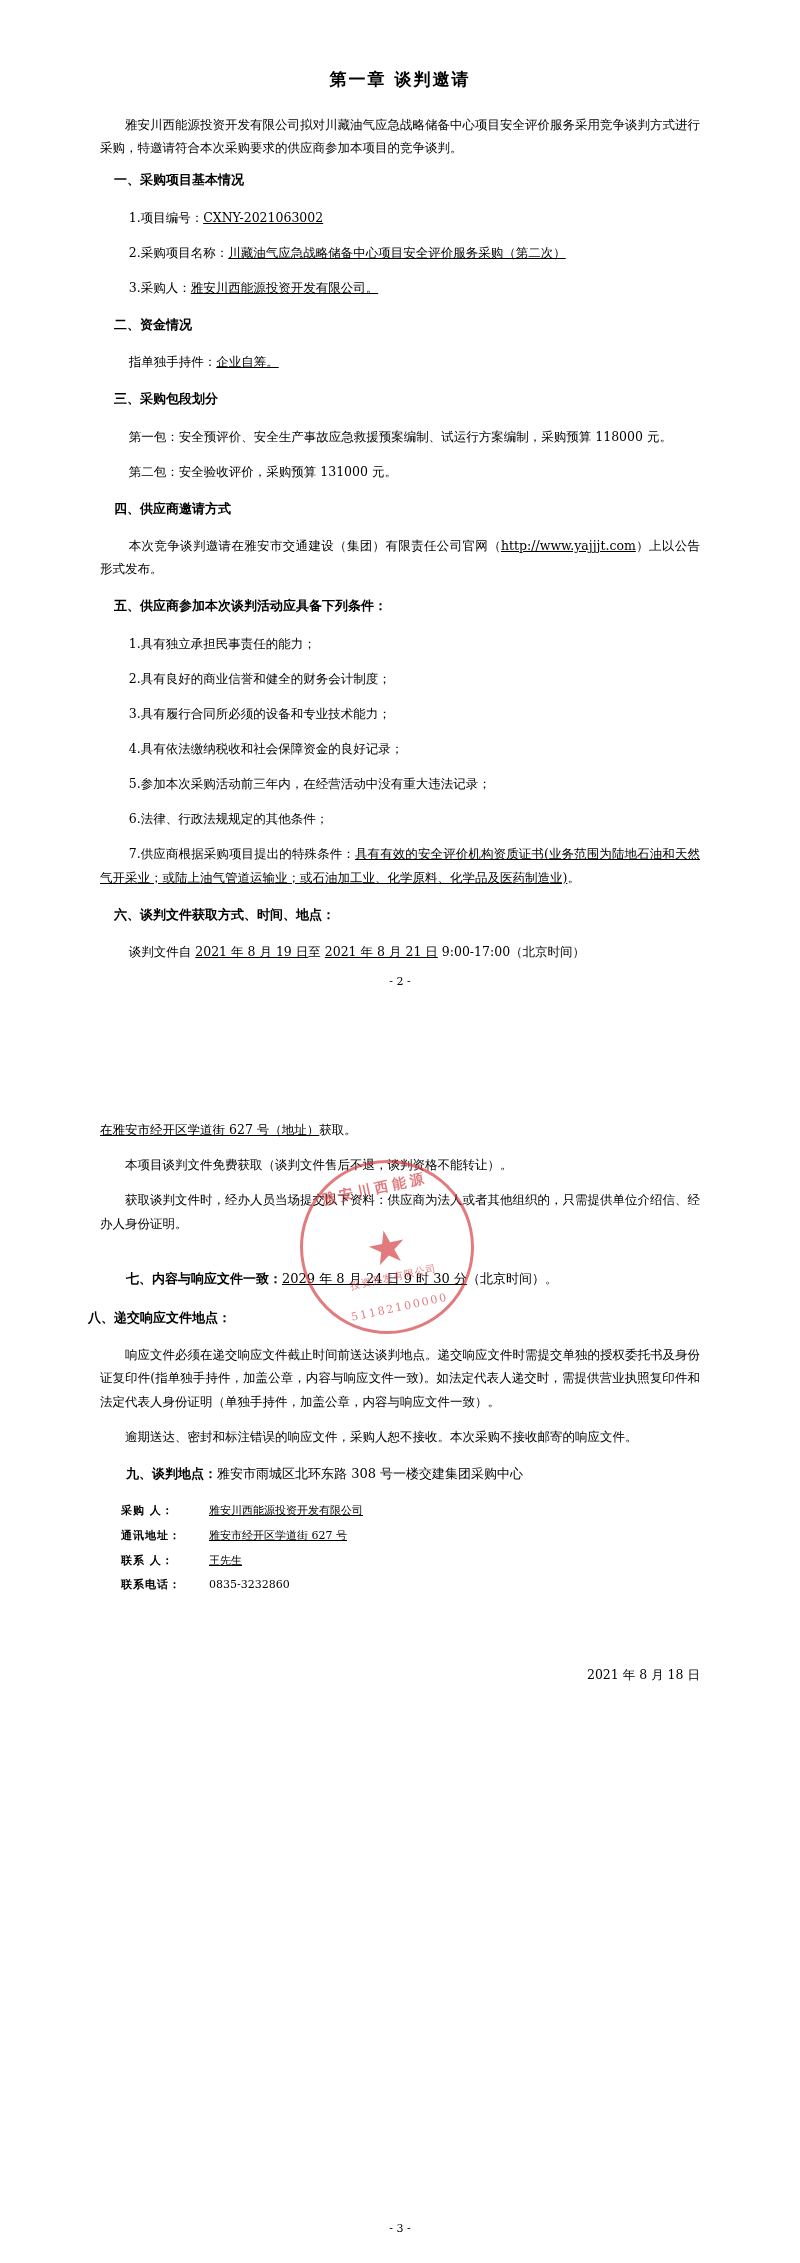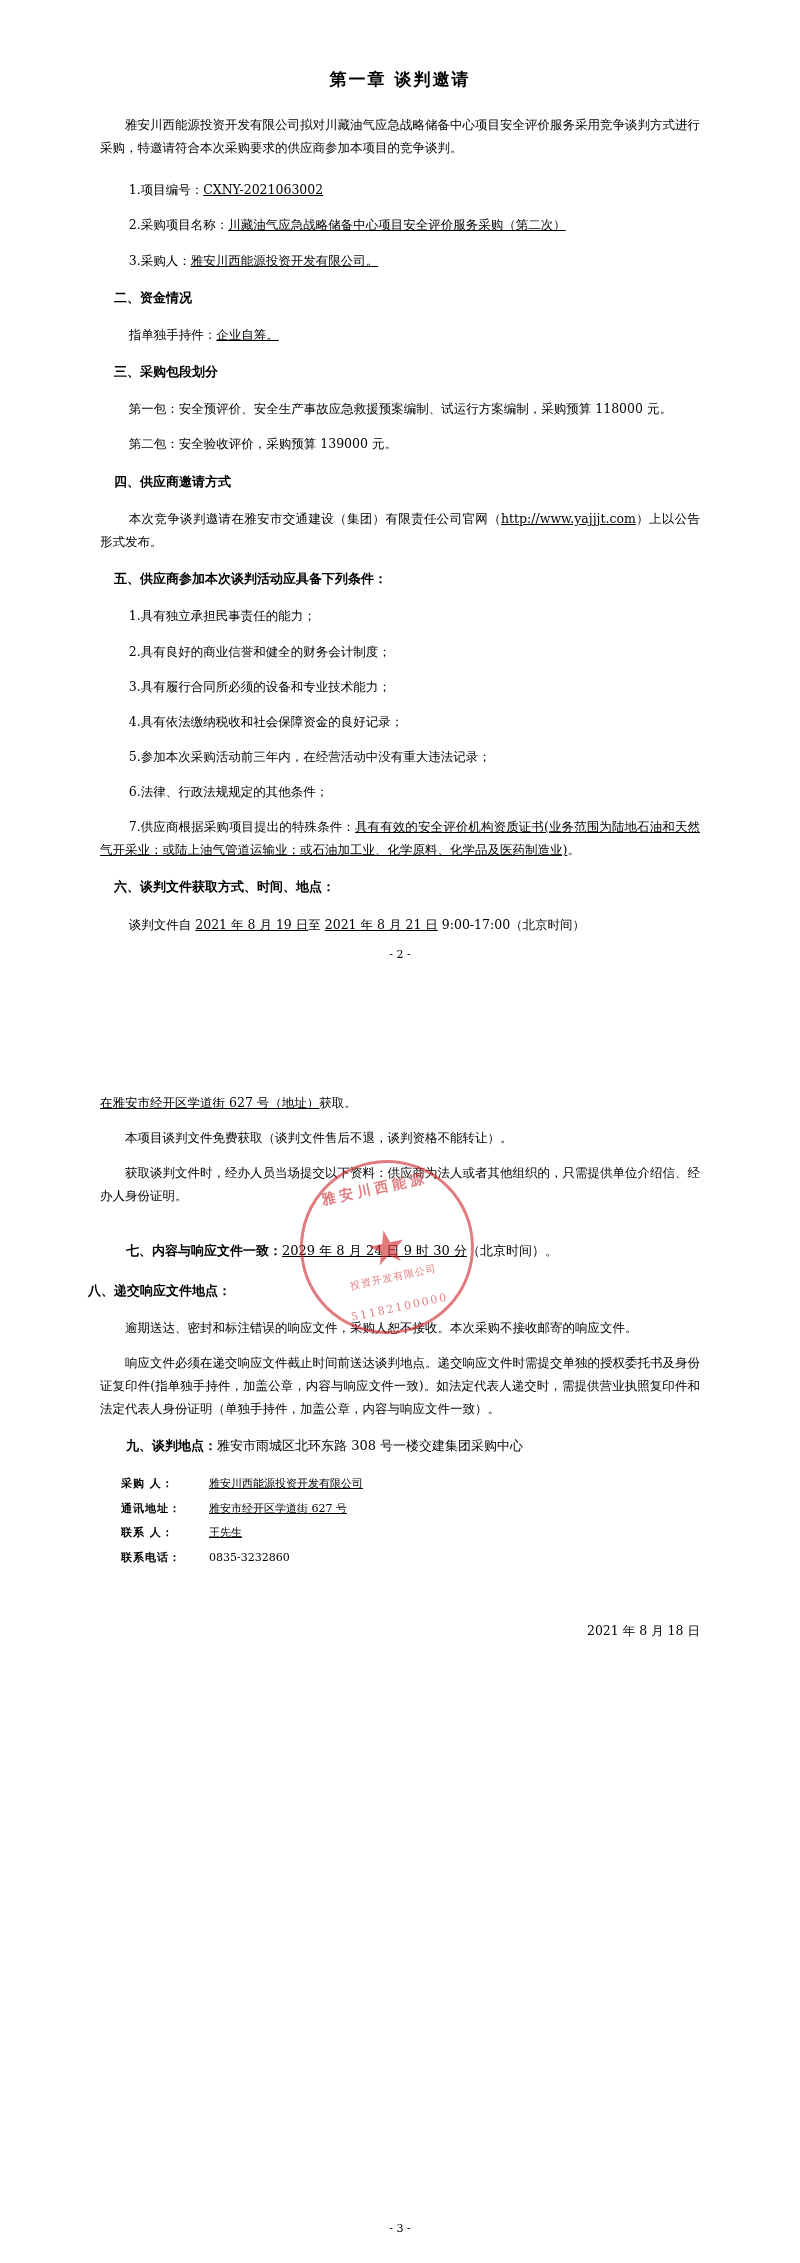--- a/index.html
+++ b/index.html
@@ -140,6 +140,7 @@
 
   <div class="gap-sm"></div>
 
+  <div class="heading">一、采购项目基本情况</div>
   <p class="indent2"><span>1.项目编号：</span><span class="u">CXNY-2021063002</span></p>
   <p class="indent2"><span>2.采购项目名称：</span><span class="u">川藏油气应急战略储备中心项目安全评价服务采购（第二次）</span></p>
   <p class="indent2"><span>3.采购人：</span><span class="u">雅安川西能源投资开发有限公司。</span></p>

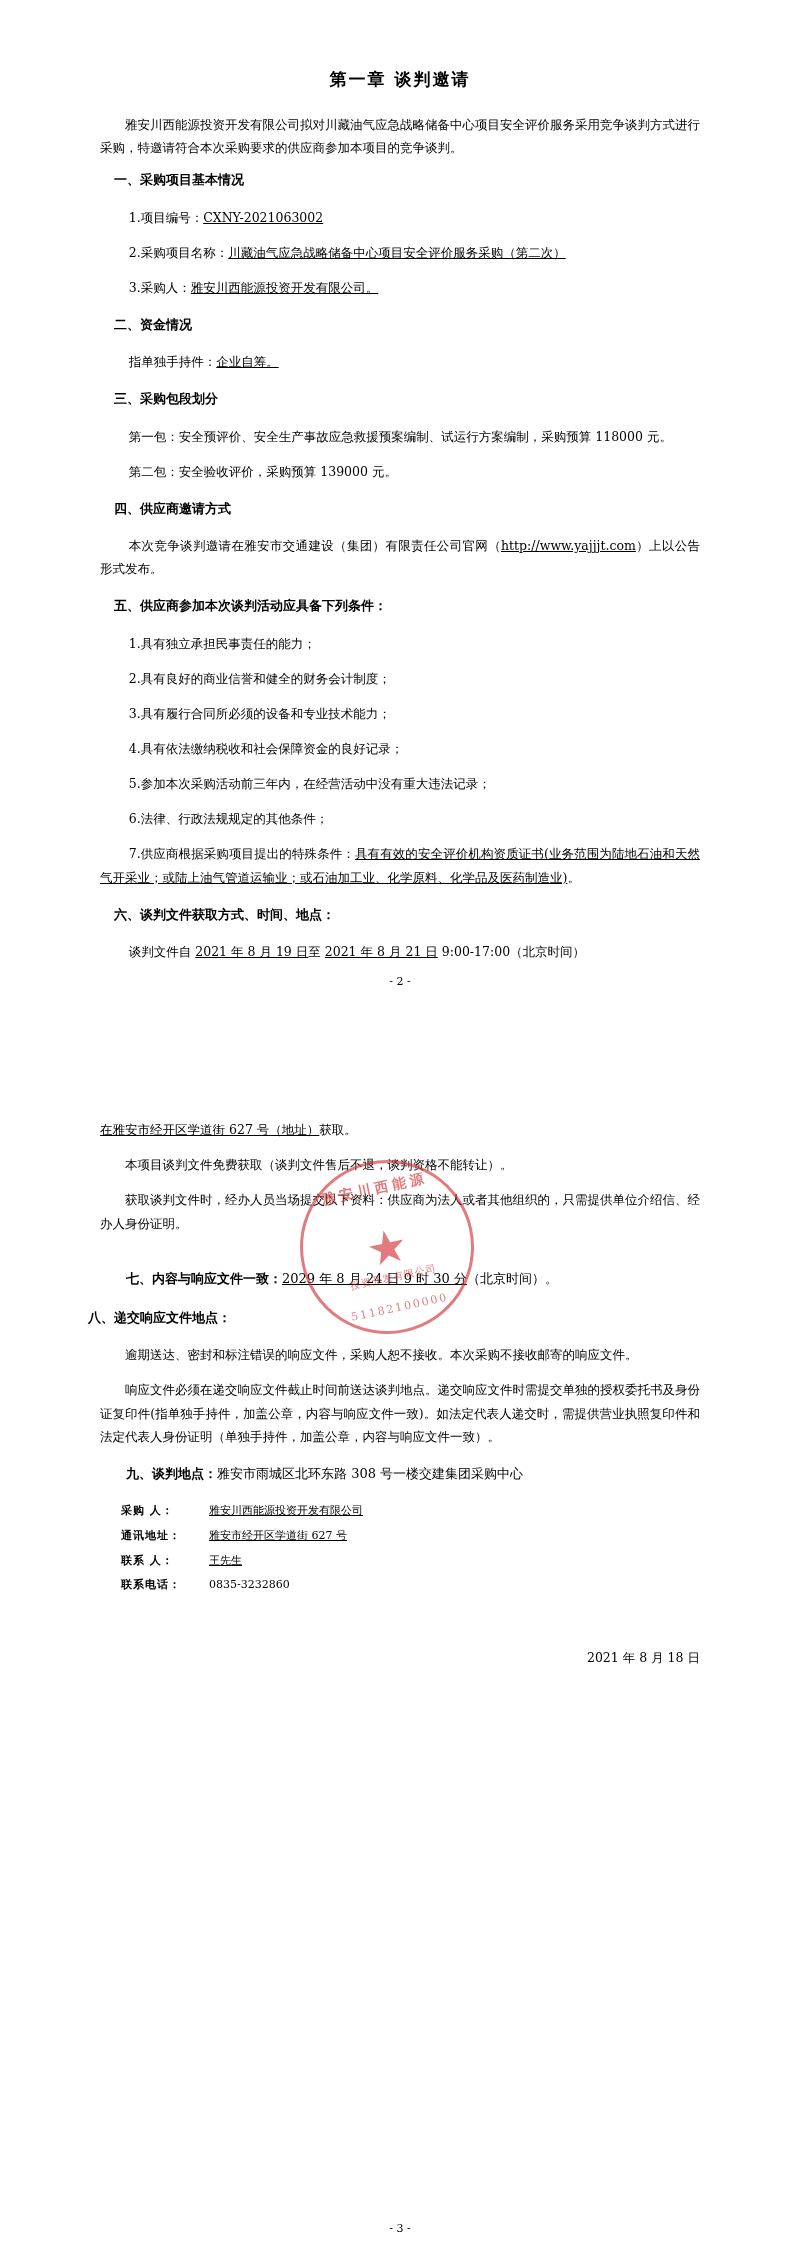--- a/index.html
+++ b/index.html
@@ -150,7 +150,7 @@
 
   <div class="heading">三、采购包段划分</div>
   <p class="indent2">第一包：安全预评价、安全生产事故应急救援预案编制、试运行方案编制，采购预算 118000 元。</p>
-  <p class="indent2">第二包：安全验收评价，采购预算 139000 元。</p>
+  <p class="indent2">第二包：安全验收评价，采购预算 131000 元。</p>
 
   <div class="heading">四、供应商邀请方式</div>
   <p class="indent2"><span>本次竞争谈判邀请在雅安市交通建设（集团）有限责任公司官网（</span><span class="u">http://www.yajjjt.com</span><span>）上以公告形式发布。</span></p>

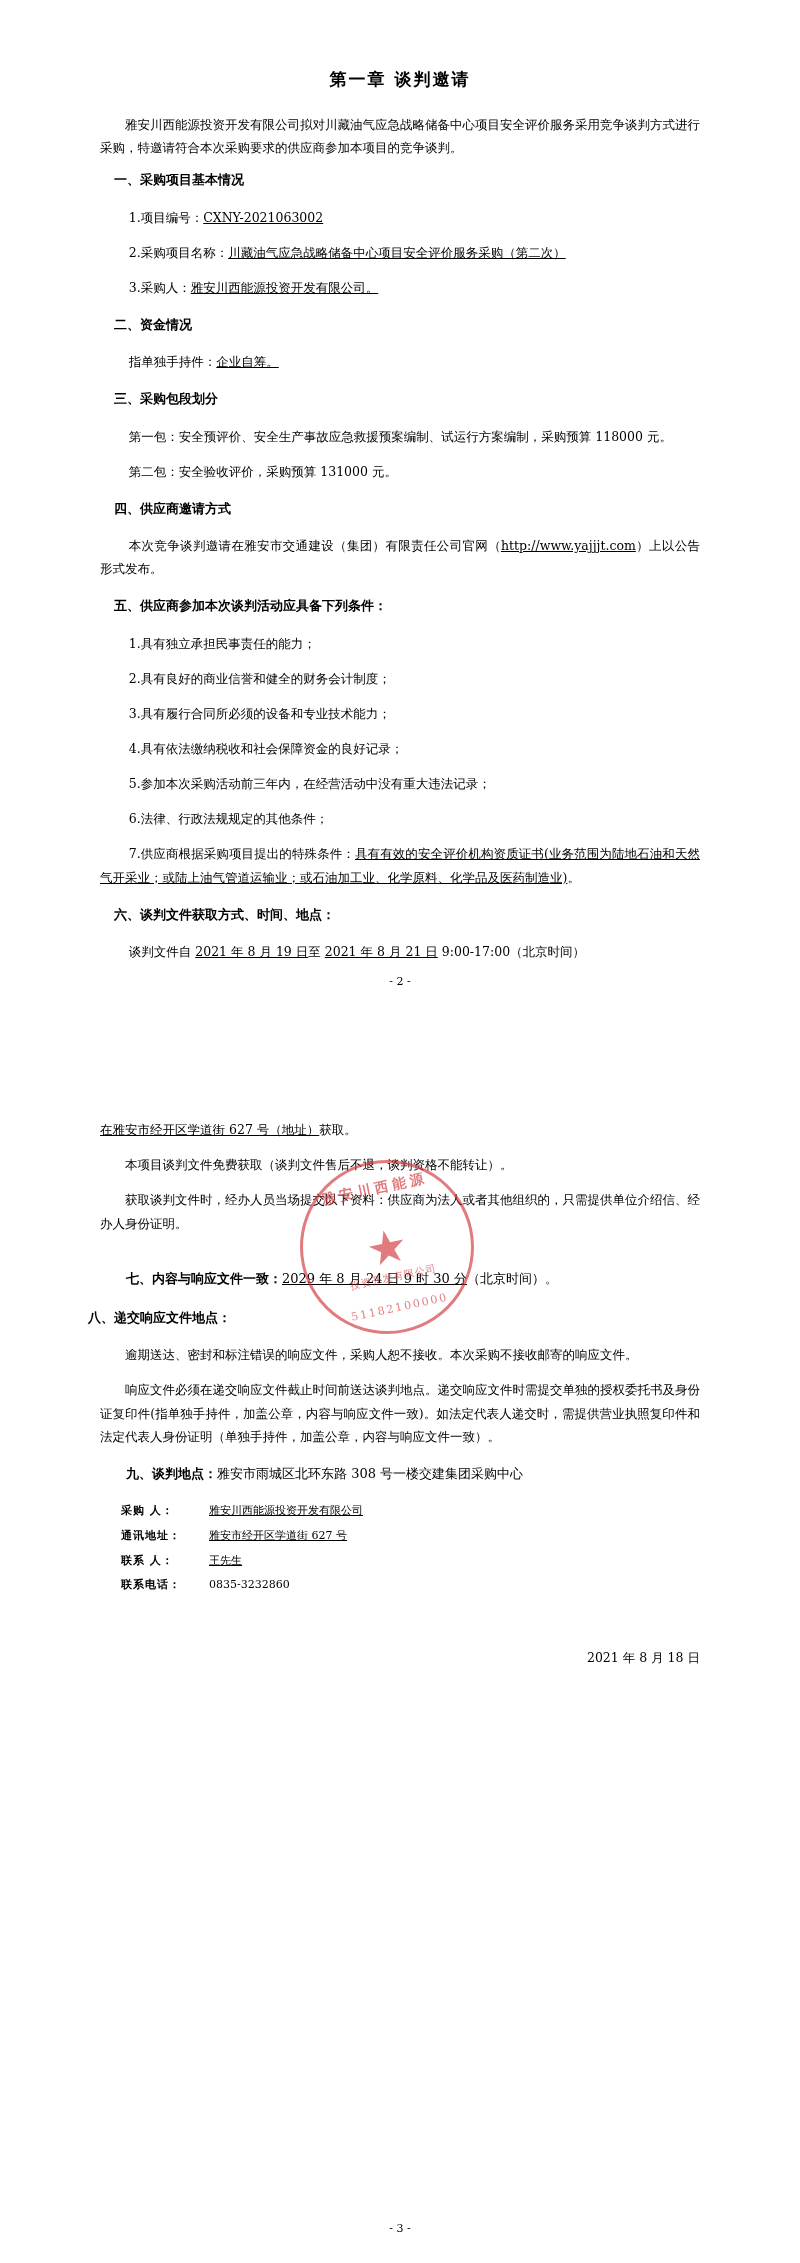--- a/index.html
+++ b/index.html
@@ -180,8 +180,8 @@
   <p class="heading"><span>七、内容与响应文件一致：</span><span class="u" style="font-weight:normal">2029 年 8 月 24 日 9 时 30 分</span><span style="font-weight:normal">（北京时间）。</span></p>
 
   <div class="heading" style="text-indent:0">八、递交响应文件地点：</div>
+  <p class="indent1">响应文件必须在递交响应文件截止时间前送达谈判地点。递交响应文件时需提交单独的授权委托书及身份证复印件(指单独手持件，加盖公章，内容与响应文件一致)。如法定代表人递交时，需提供营业执照复印件和法定代表人身份证明（单独手持件，加盖公章，内容与响应文件一致）。</p>
   <p class="indent1">逾期送达、密封和标注错误的响应文件，采购人恕不接收。本次采购不接收邮寄的响应文件。</p>
-  <p class="indent1">响应文件必须在递交响应文件截止时间前送达谈判地点。递交响应文件时需提交单独的授权委托书及身份证复印件(指单独手持件，加盖公章，内容与响应文件一致)。如法定代表人递交时，需提供营业执照复印件和法定代表人身份证明（单独手持件，加盖公章，内容与响应文件一致）。</p>
 
   <p class="heading"><span>九、谈判地点：</span><span style="font-weight:normal">雅安市雨城区北环东路 308 号一楼交建集团采购中心</span></p>
 

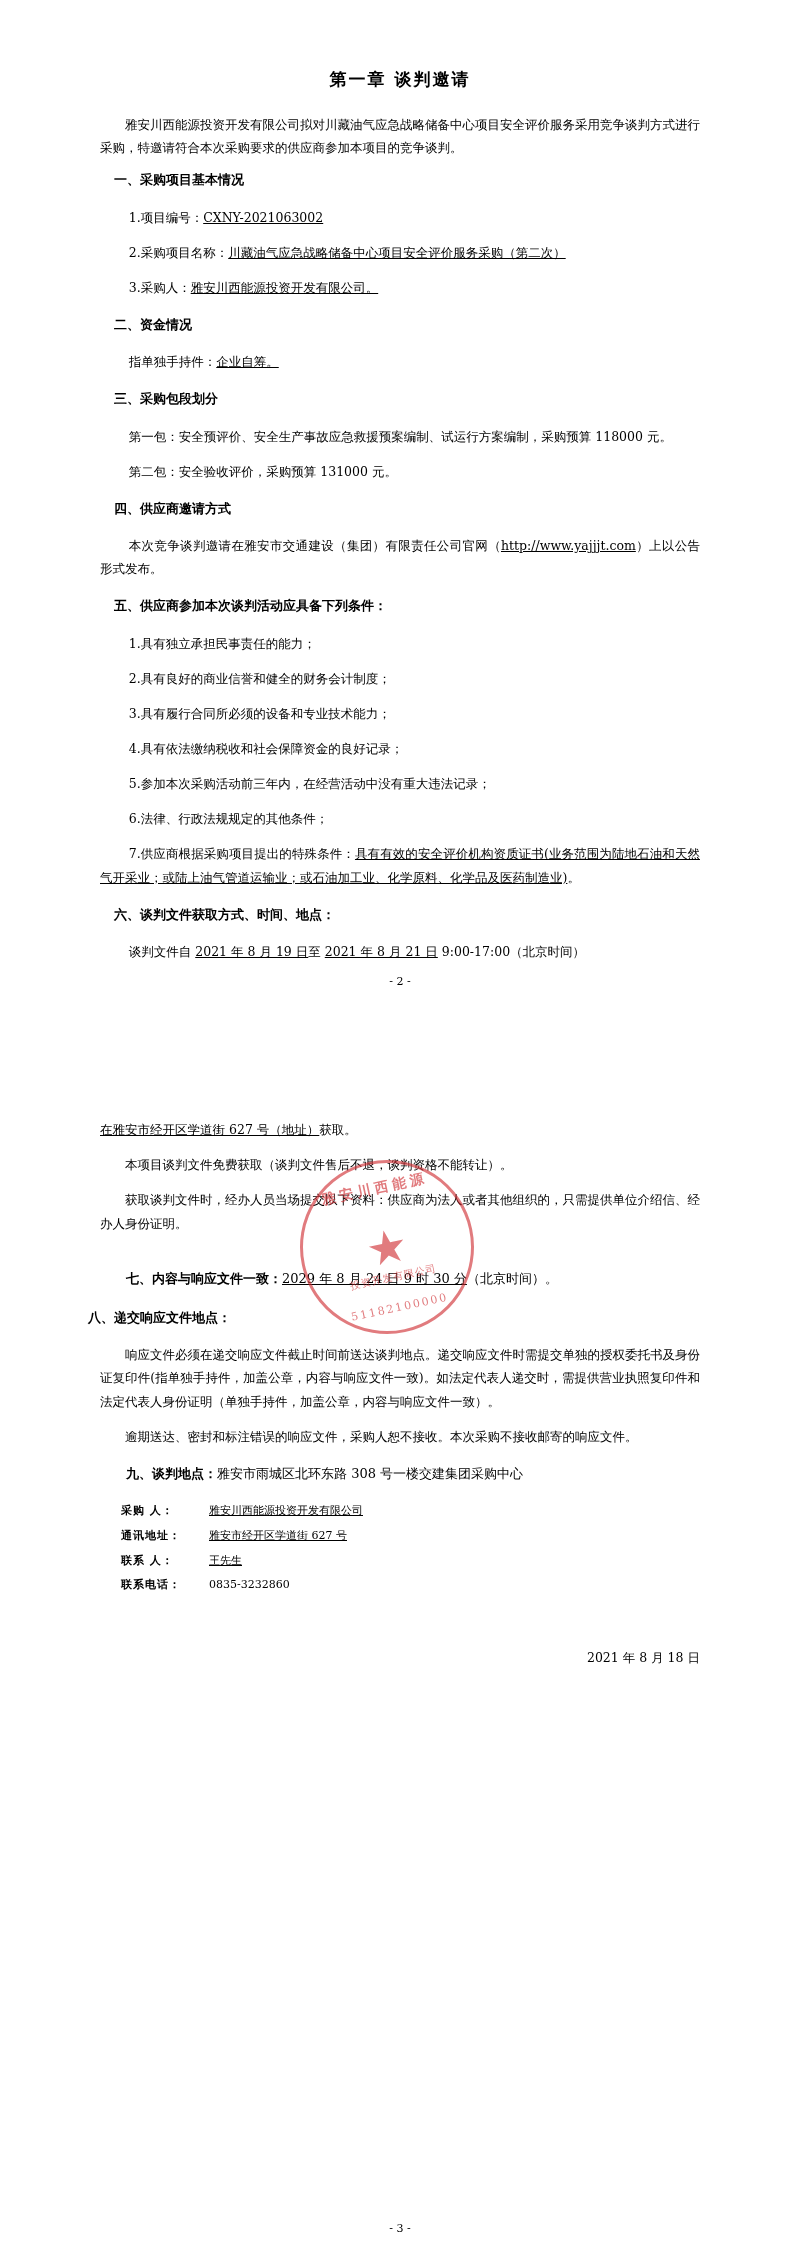--- a/index.html
+++ b/index.html
@@ -54,7 +54,7 @@
   .sig-date {
     text-align: right;
     font-size: 12.5px;
-    margin-top: 52px;
+    margin-top: 69px;
     padding-right: 12px;
   }
   .bottom-pagenum {

